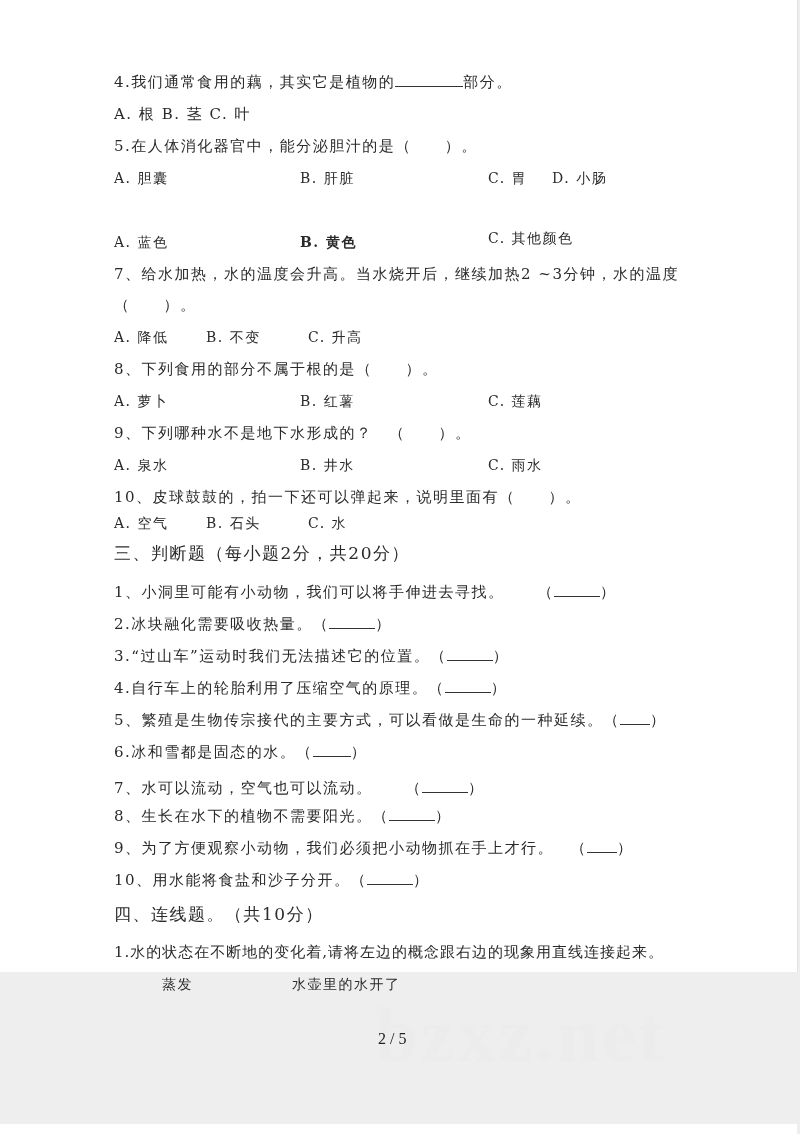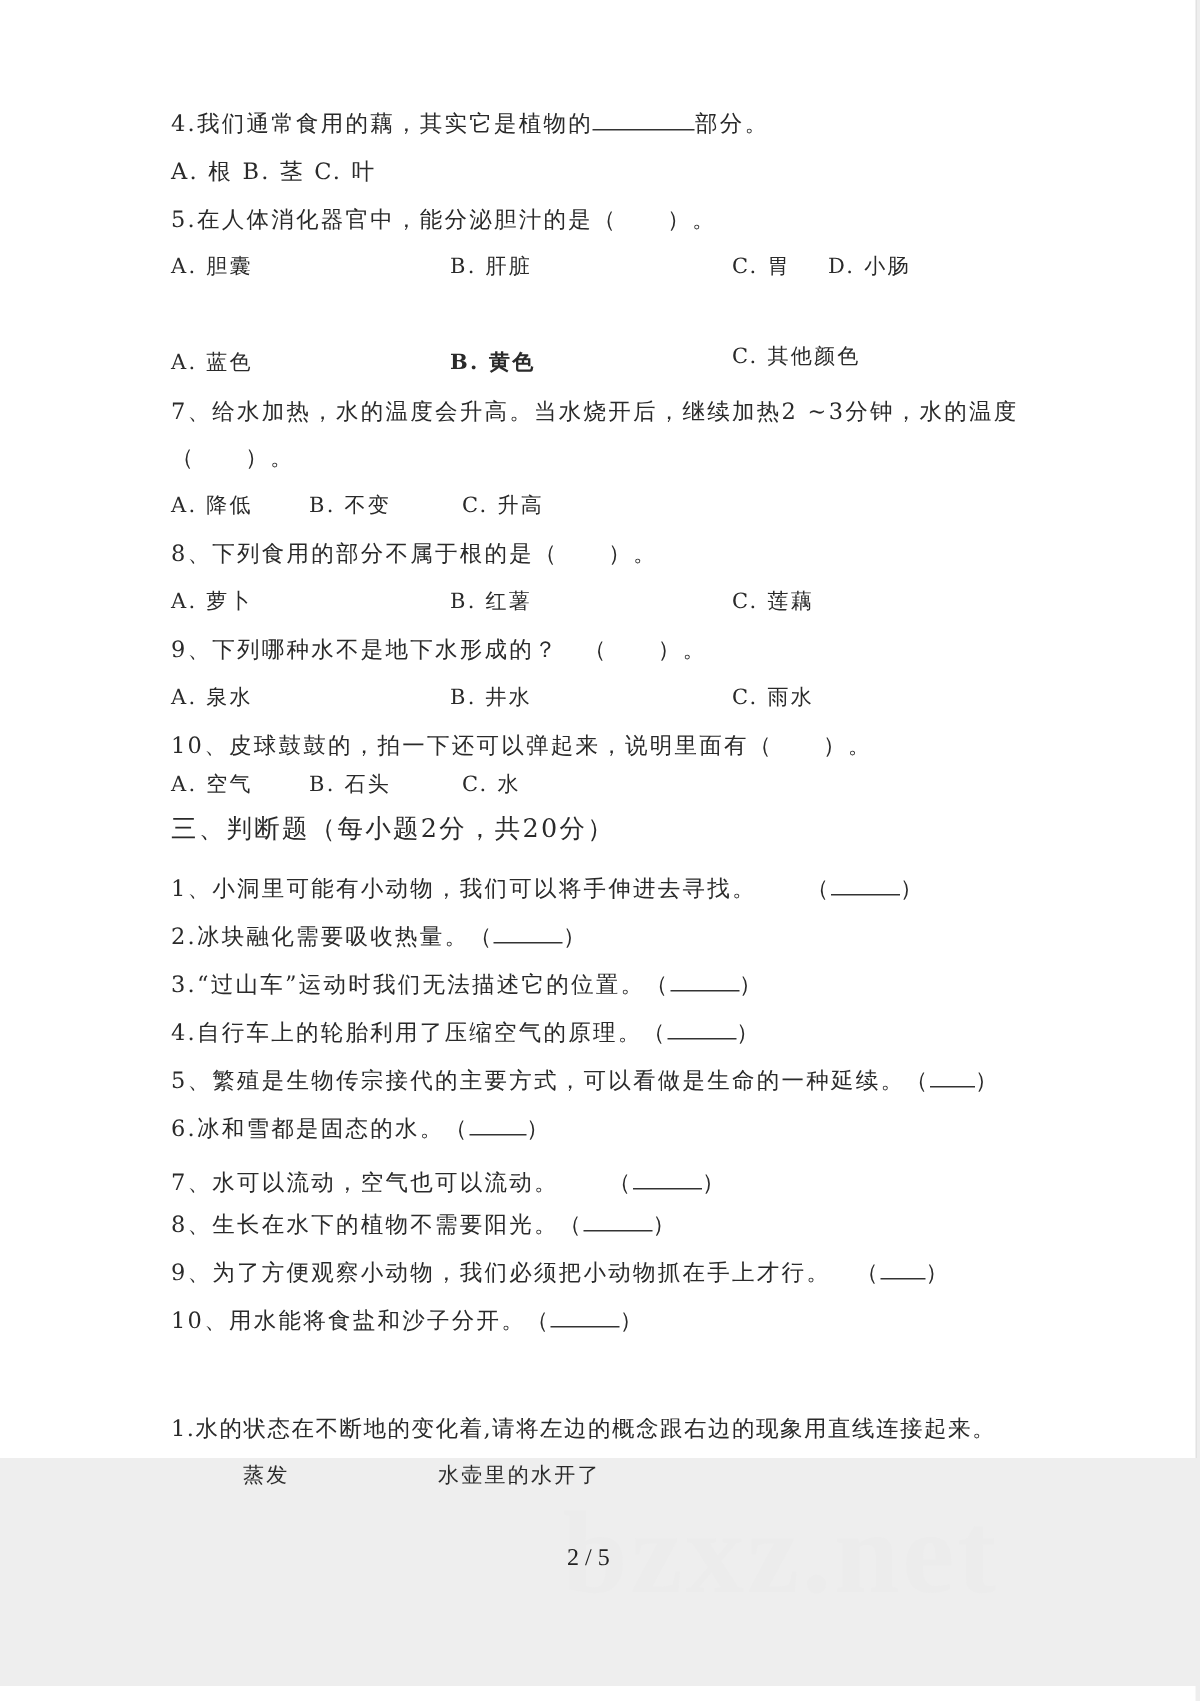--- a/index.html
+++ b/index.html
@@ -103,6 +103,7 @@
     <span>10、用水能将食盐和沙子分开。</span><span>（</span><span class="blank" style="width:46px;"></span><span>）</span>
   </div>
 
+  <div class="line sec" style="top:904px;">四、连线题。（共10分）</div>
   <div class="line" style="top:942px;letter-spacing:1px;">1.水的状态在不断地的变化着,请将左边的概念跟右边的现象用直线连接起来。</div>
   <div class="opt" style="left:114px;top:974px;margin-left:48px;">蒸发</div>
   <div class="opt" style="left:292px;top:974px;">水壶里的水开了</div>

